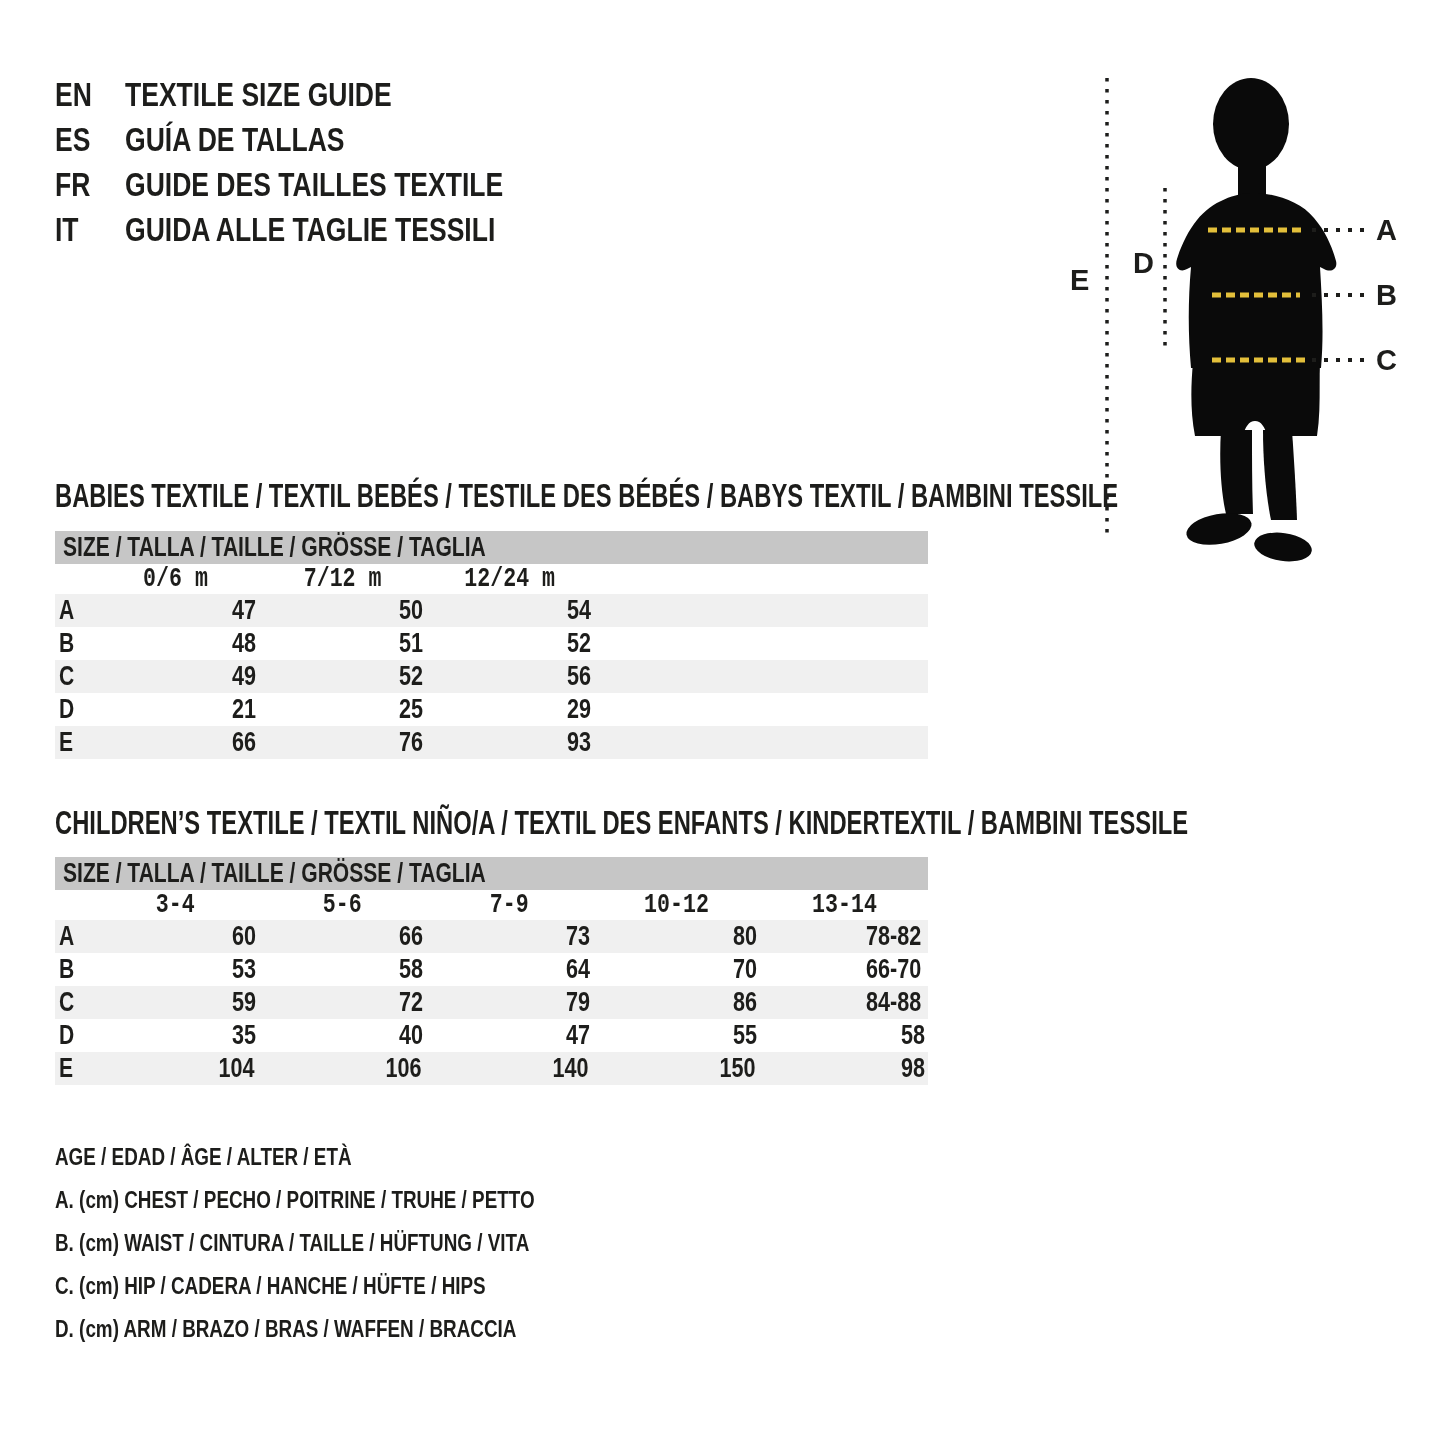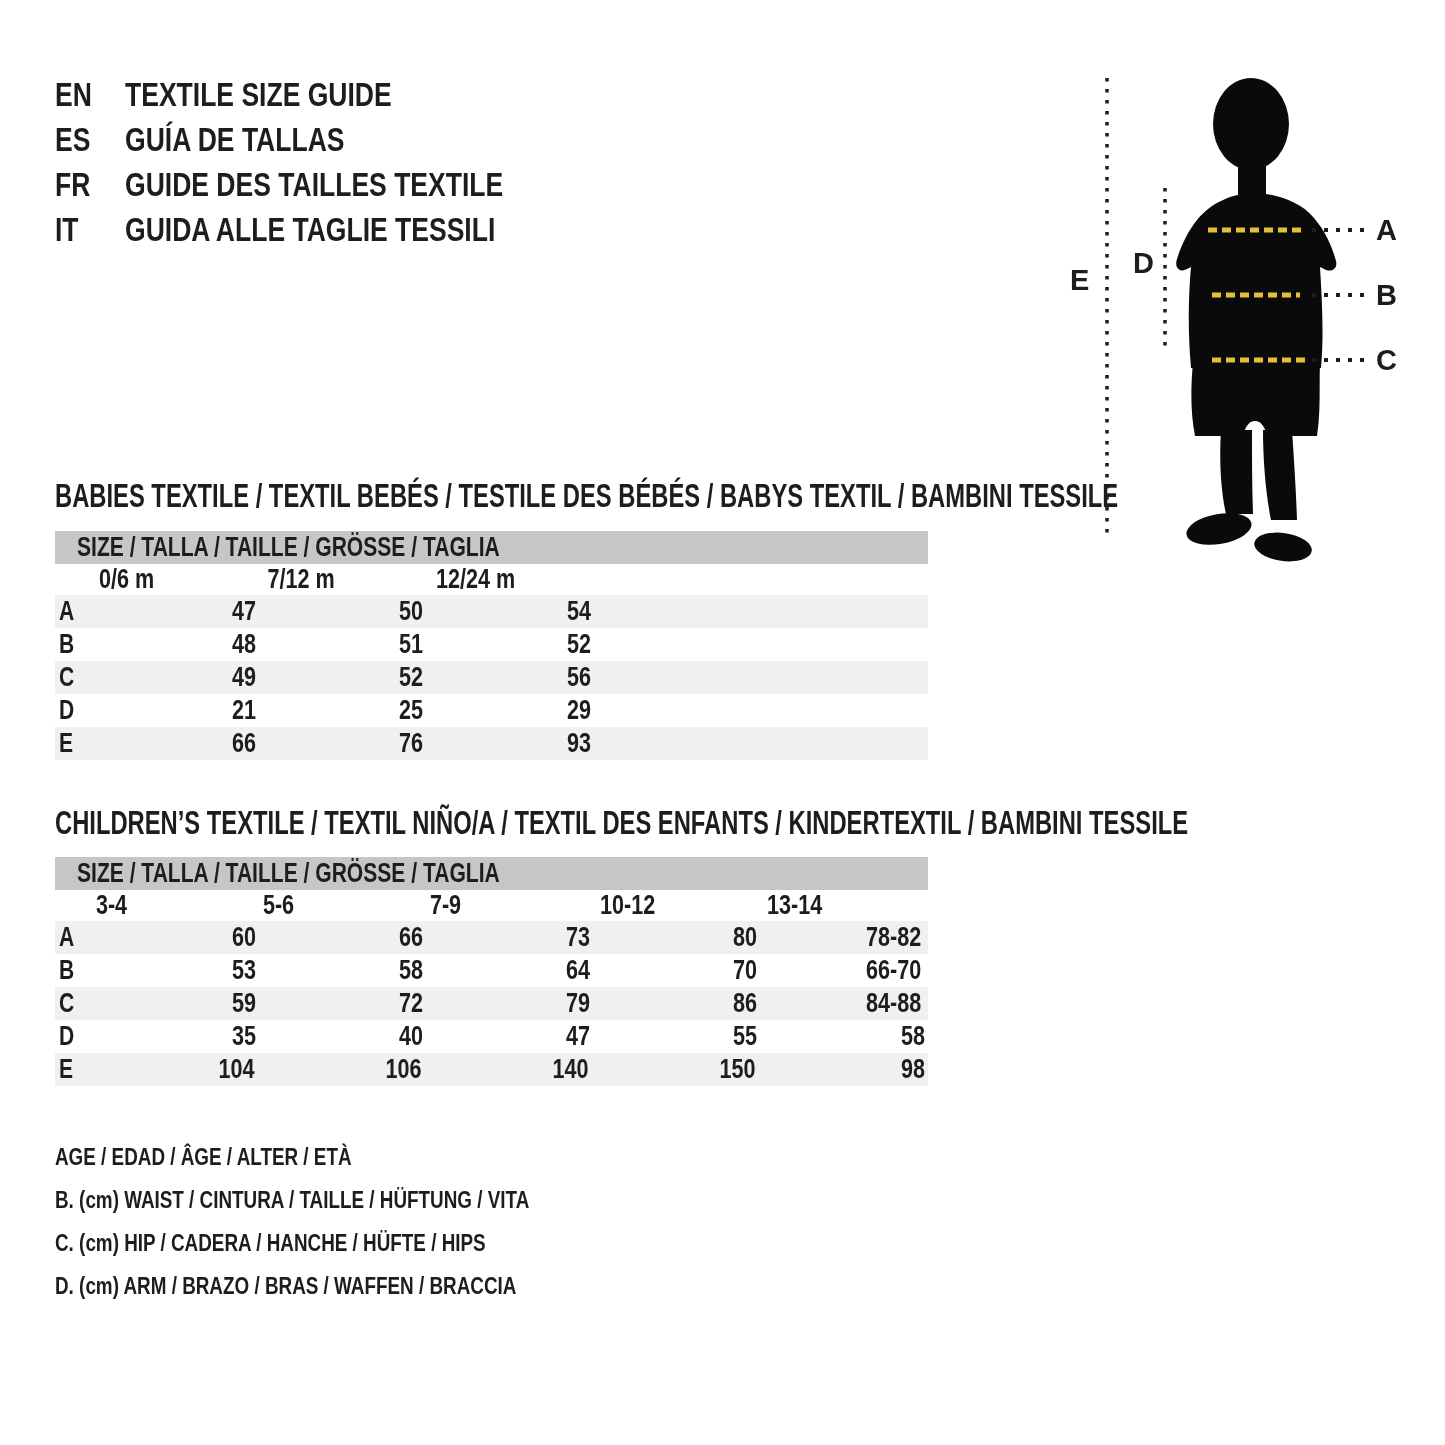--- a/index.html
+++ b/index.html
@@ -28,7 +28,7 @@
   col.c-val{width:167px;}
   col.c-fill-b{width:334px;}
   col.c-val-last{width:168px;}
-  tr.bar-row td{background:#c6c6c6;height:33px;padding-left:22px;text-align:left;}
+  tr.bar-row td{background:#c6c6c6;height:33px;padding-left:8px;text-align:left;}
   tr.colhdr-row td{height:28px;}
   tr.data-row td{height:33px;text-align:right;}
   tr.data-row td.lbl{text-align:left;padding-left:4px;}

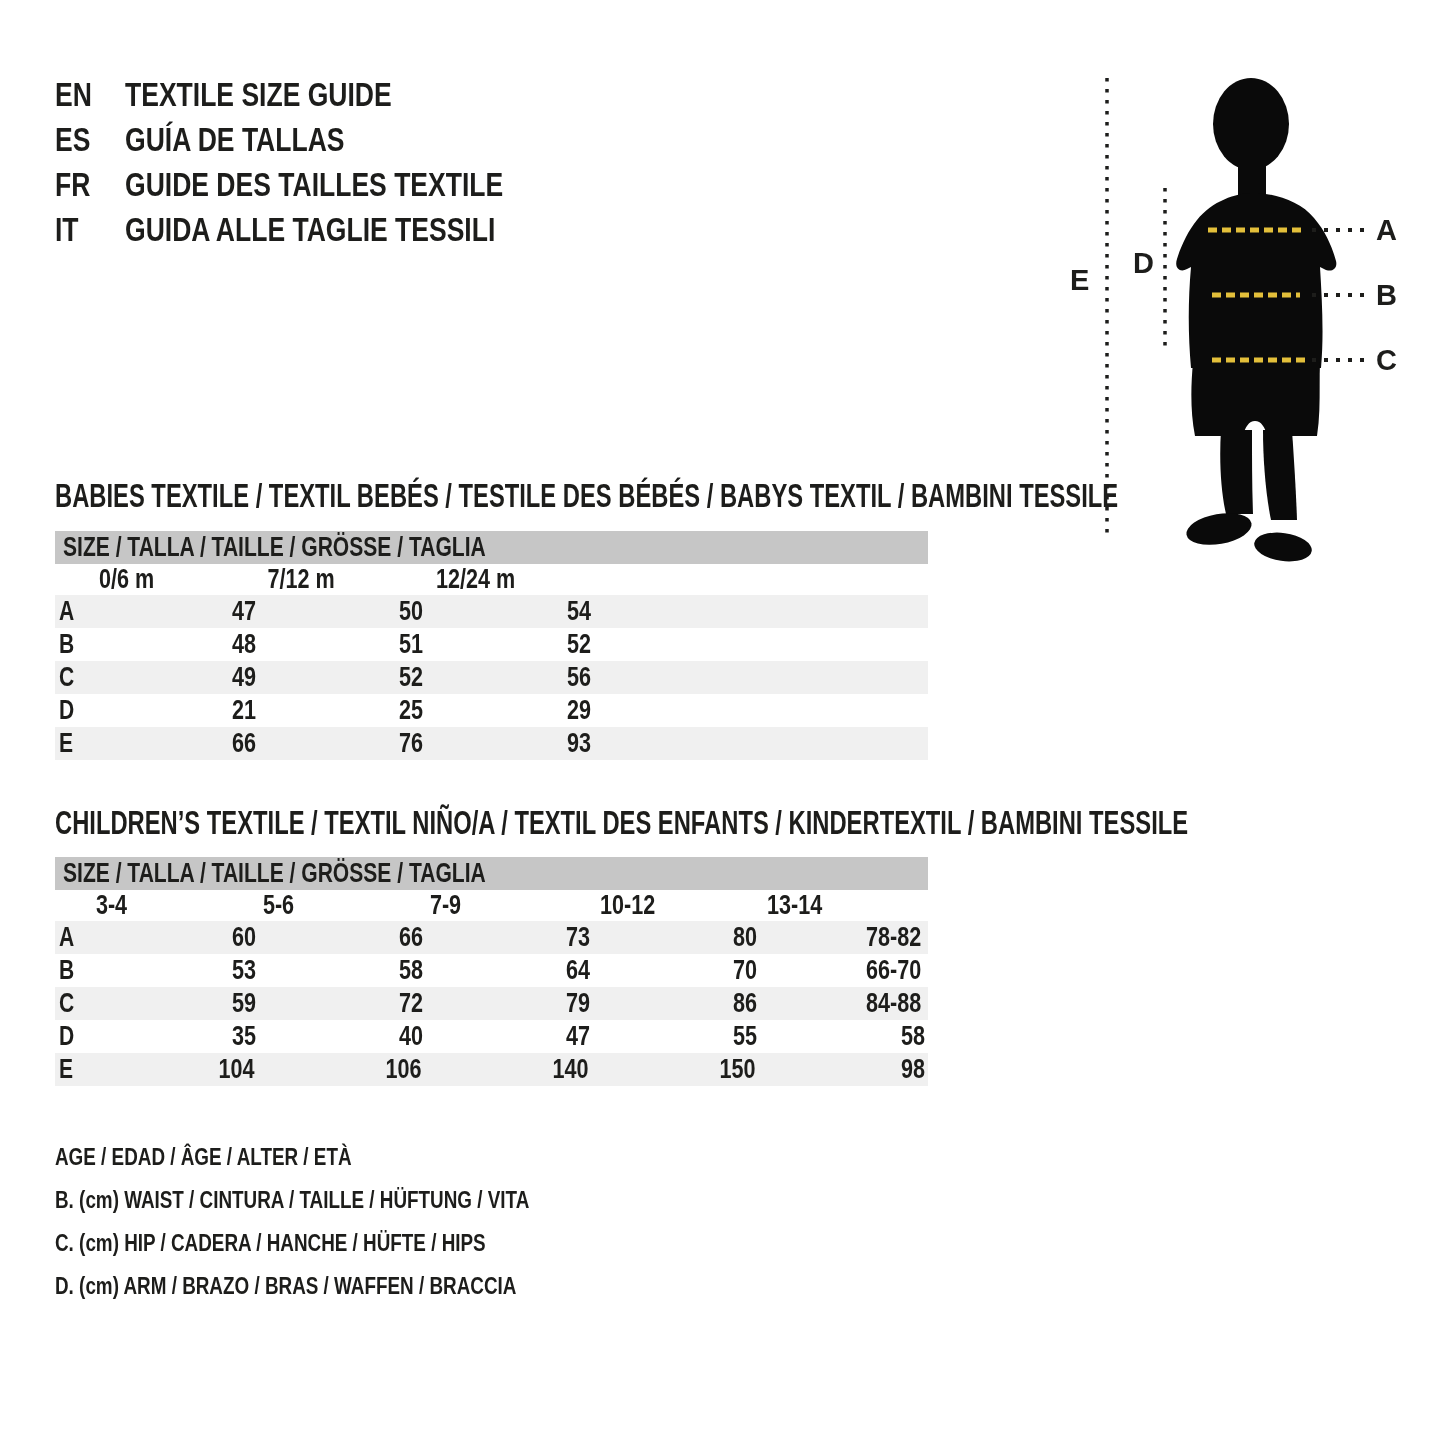--- a/index.html
+++ b/index.html
@@ -29,7 +29,7 @@
   col.c-fill-b{width:334px;}
   col.c-val-last{width:168px;}
   tr.bar-row td{background:#c6c6c6;height:33px;padding-left:8px;text-align:left;}
-  tr.colhdr-row td{height:28px;}
+  tr.colhdr-row td{height:28px;text-align:center;font-family:Liberation Mono, monospace;}
   tr.data-row td{height:33px;text-align:right;}
   tr.data-row td.lbl{text-align:left;padding-left:4px;}
   tr.stripe td{background:#f0f0f0;}

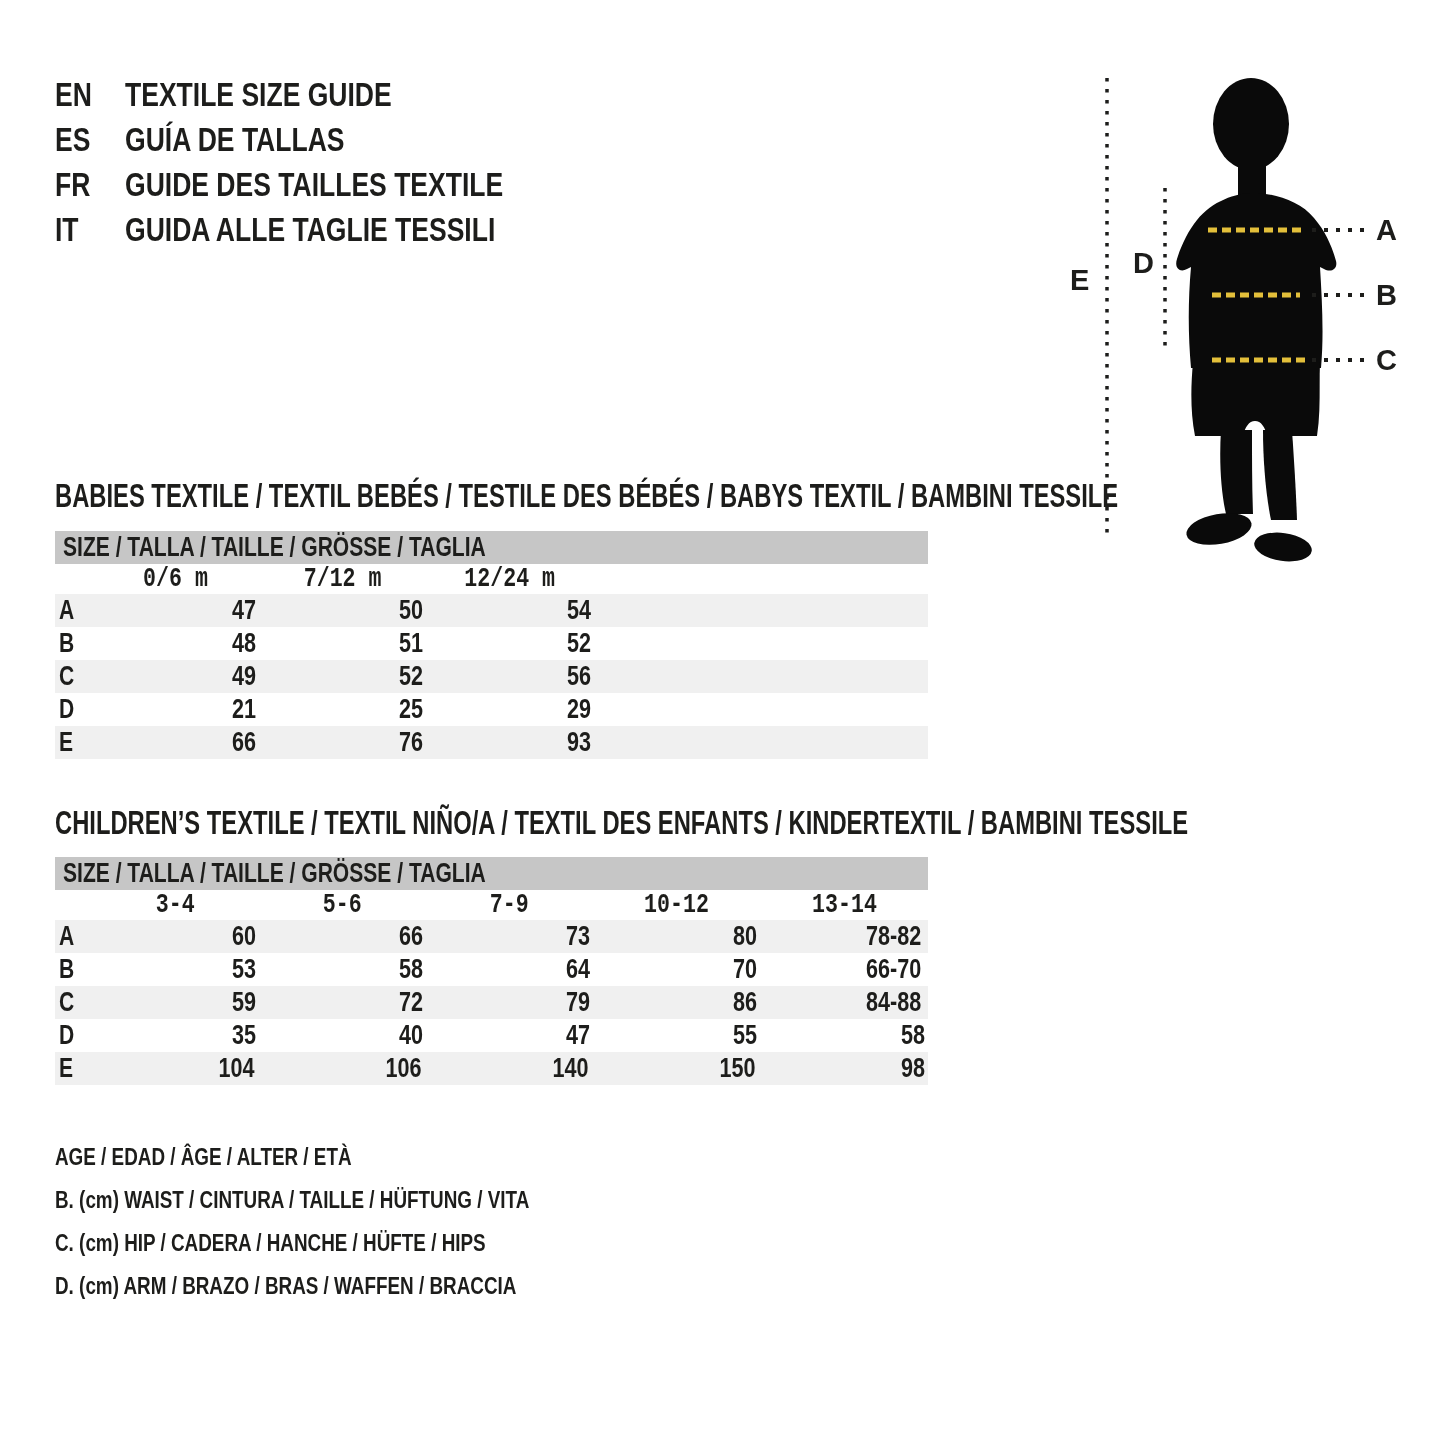--- a/index.html
+++ b/index.html
@@ -239,6 +239,9 @@
         <span class="cx82">AGE / EDAD / ÂGE / ALTER / ETÀ</span>
       </div>
     <div class="legend-line">
+        <span class="cx82">A. (cm) CHEST / PECHO / POITRINE / TRUHE / PETTO</span>
+      </div>
+    <div class="legend-line">
         <span class="cx82">B. (cm) WAIST / CINTURA / TAILLE / HÜFTUNG / VITA</span>
       </div>
     <div class="legend-line">

